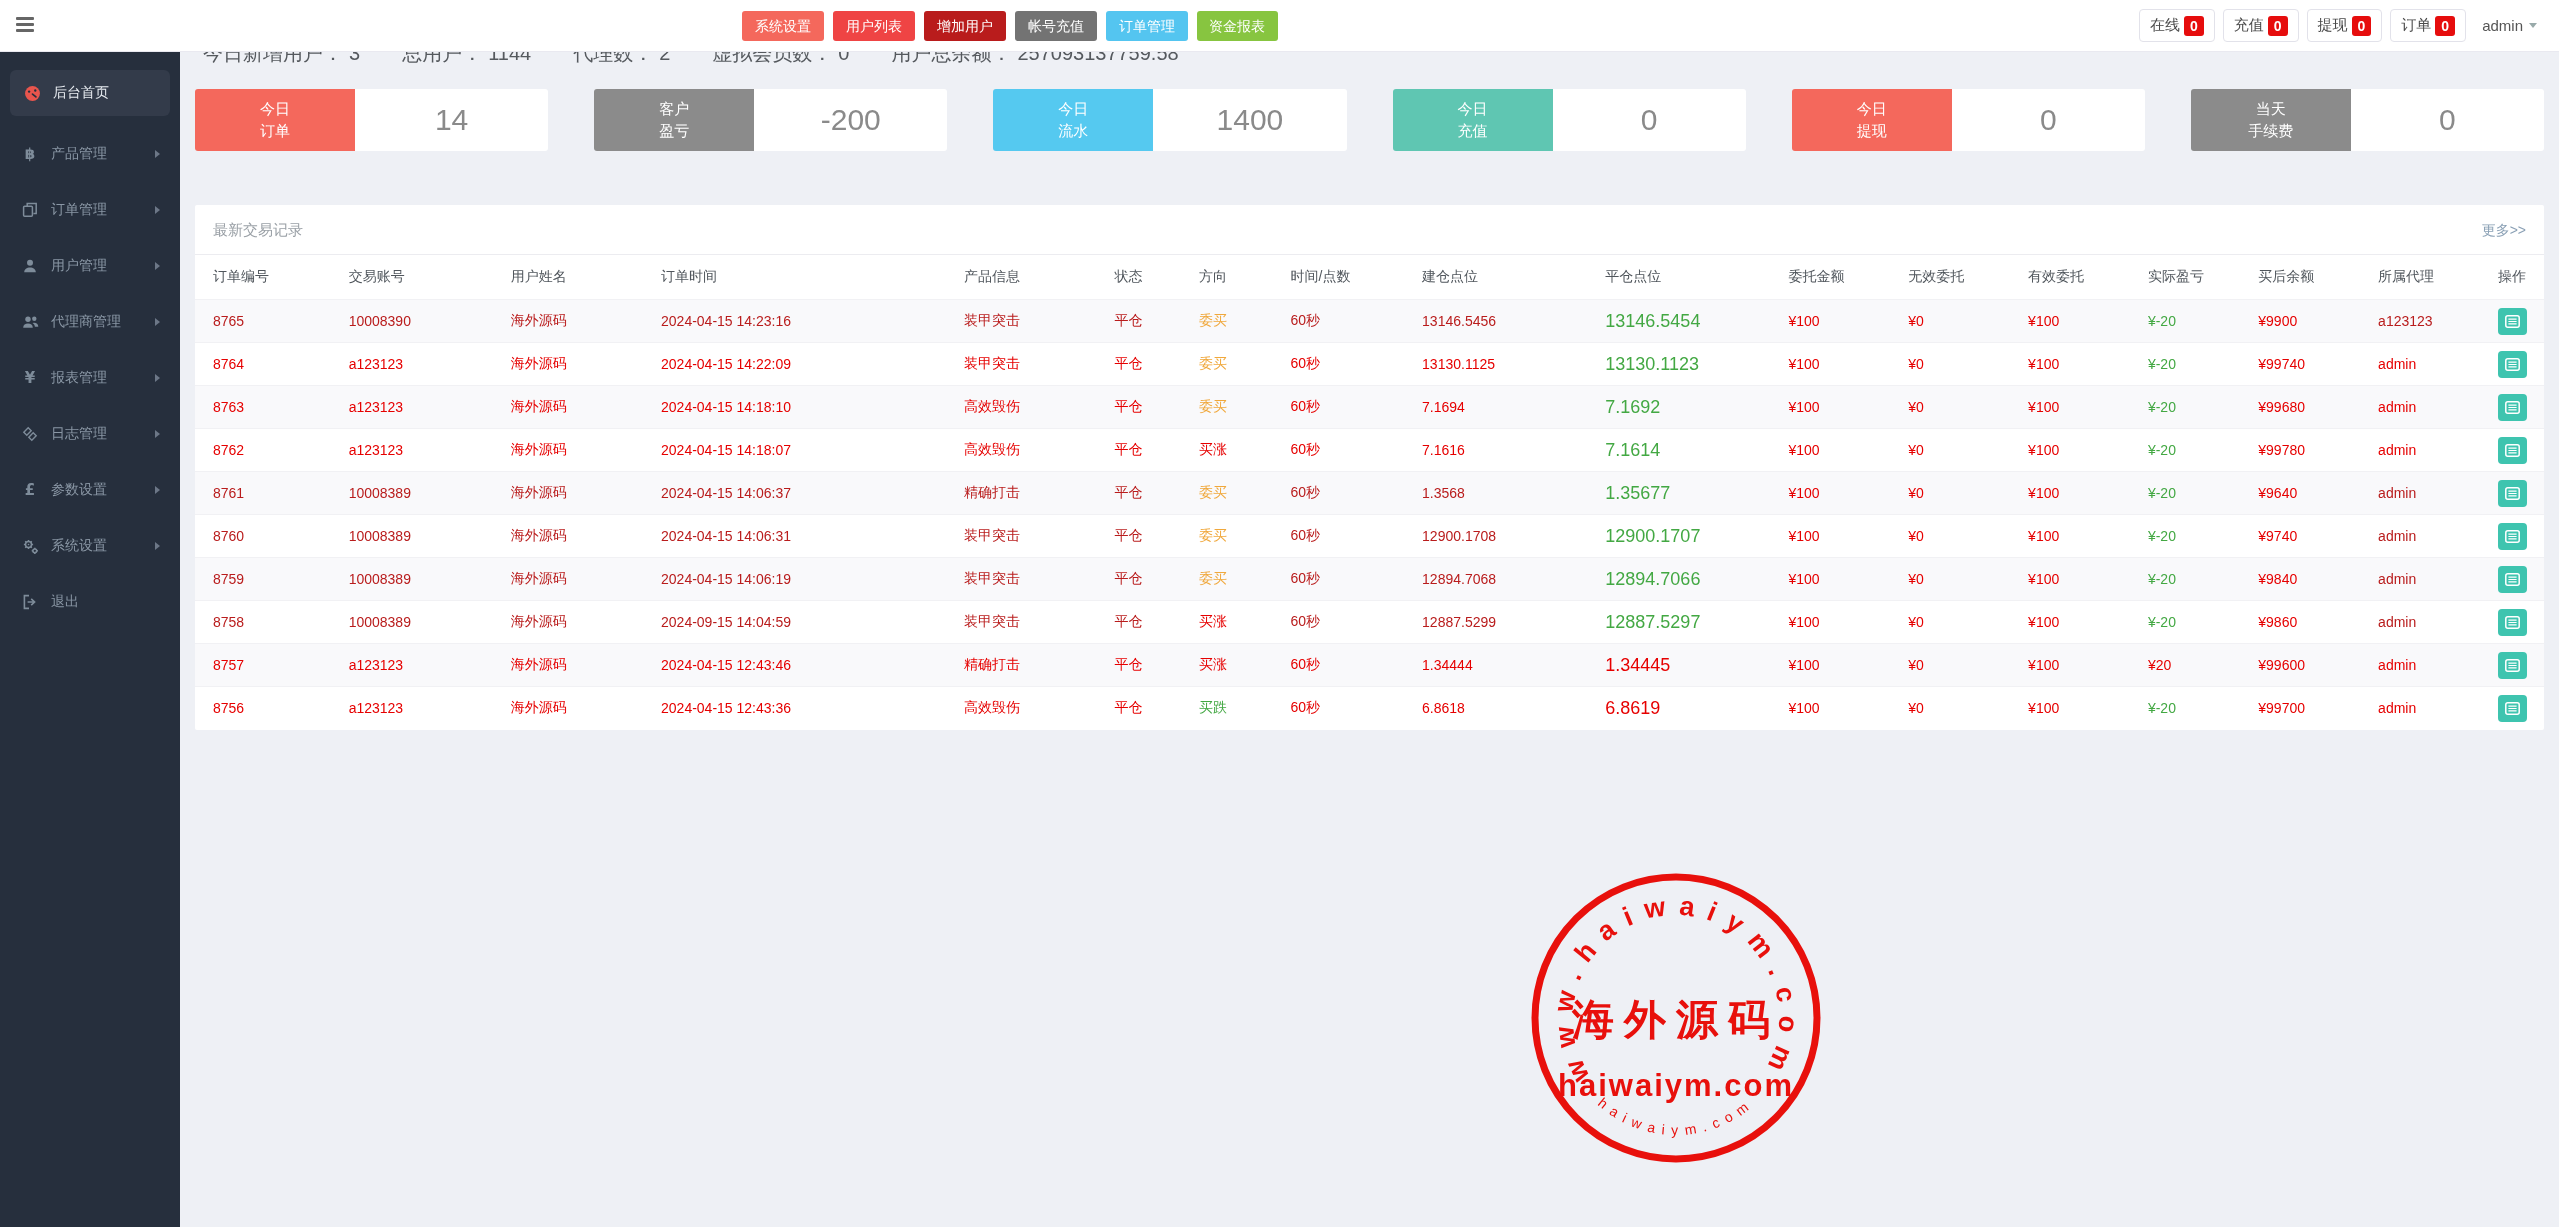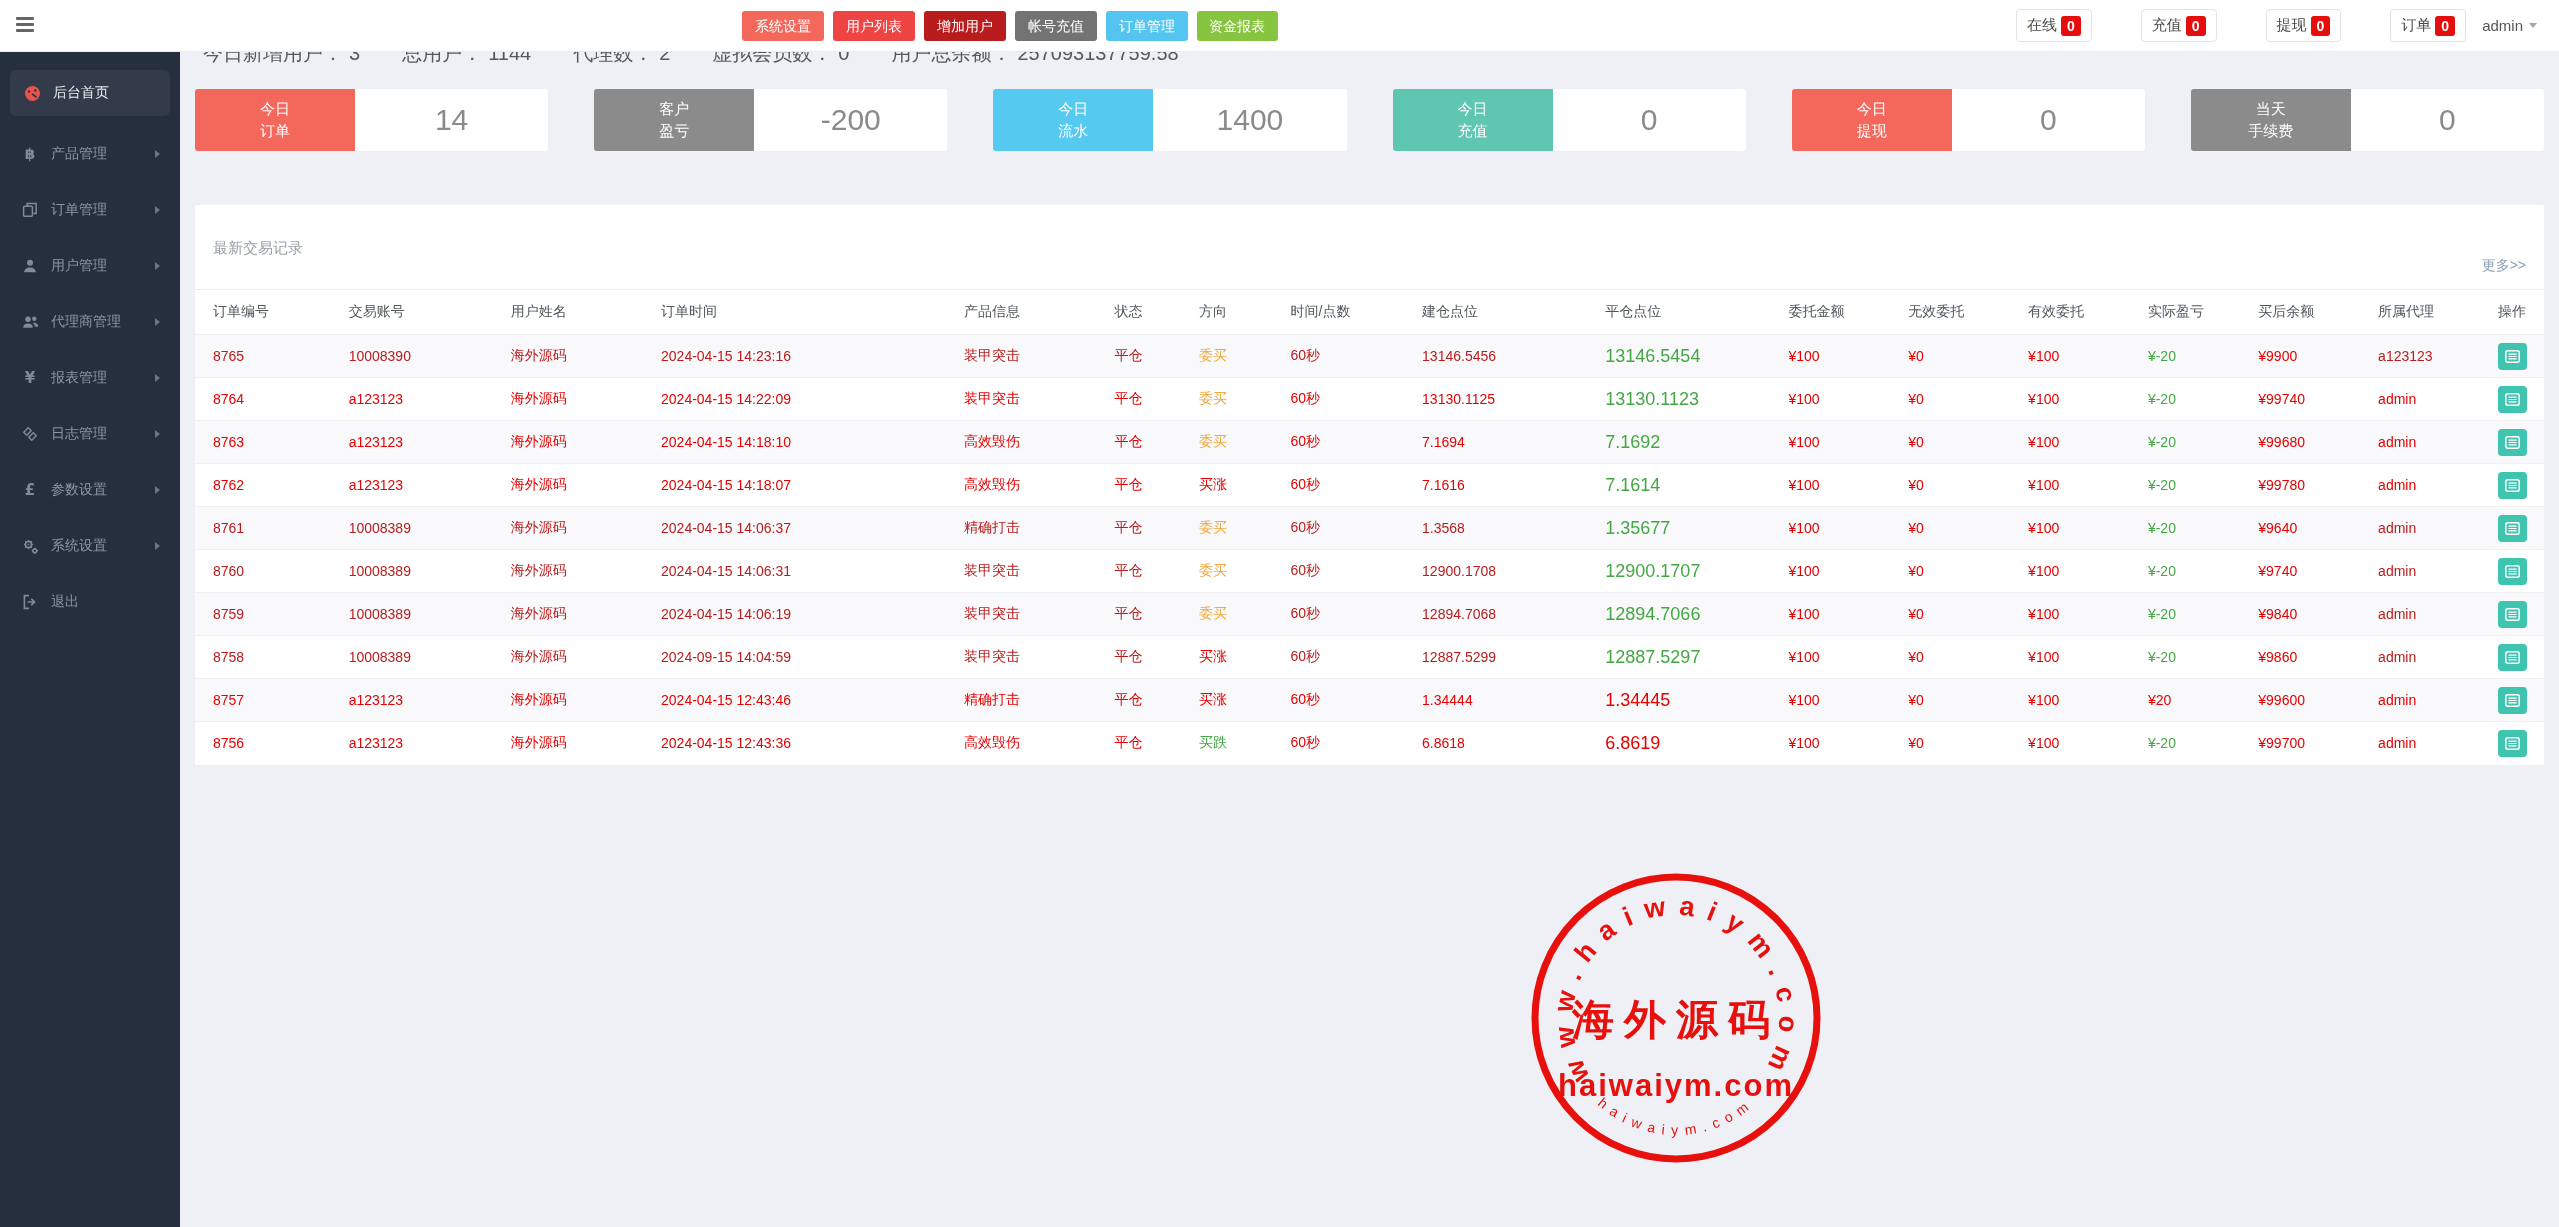--- a/index.html
+++ b/index.html
@@ -26,7 +26,7 @@
   .nav-right { position:absolute; right:14px; top:9px; display:flex; gap:8px; align-items:center; }
   .status-badge {
     display:flex; align-items:center; gap:4px; height:33px; padding:8px 10px;
-    border:1px solid #e2e2ea; border-radius:4px; background:#fff; font-size:15px; color:#4a4a4a; cursor:pointer;margin-left:41px;
+    border:1px solid #e2e2ea; border-radius:4px; background:#fff; font-size:15px; color:#4a4a4a; cursor:pointer;
   }
   .badge-count {
     background:#e60d0d; color:#fff; font-size:14px; font-weight:bold;

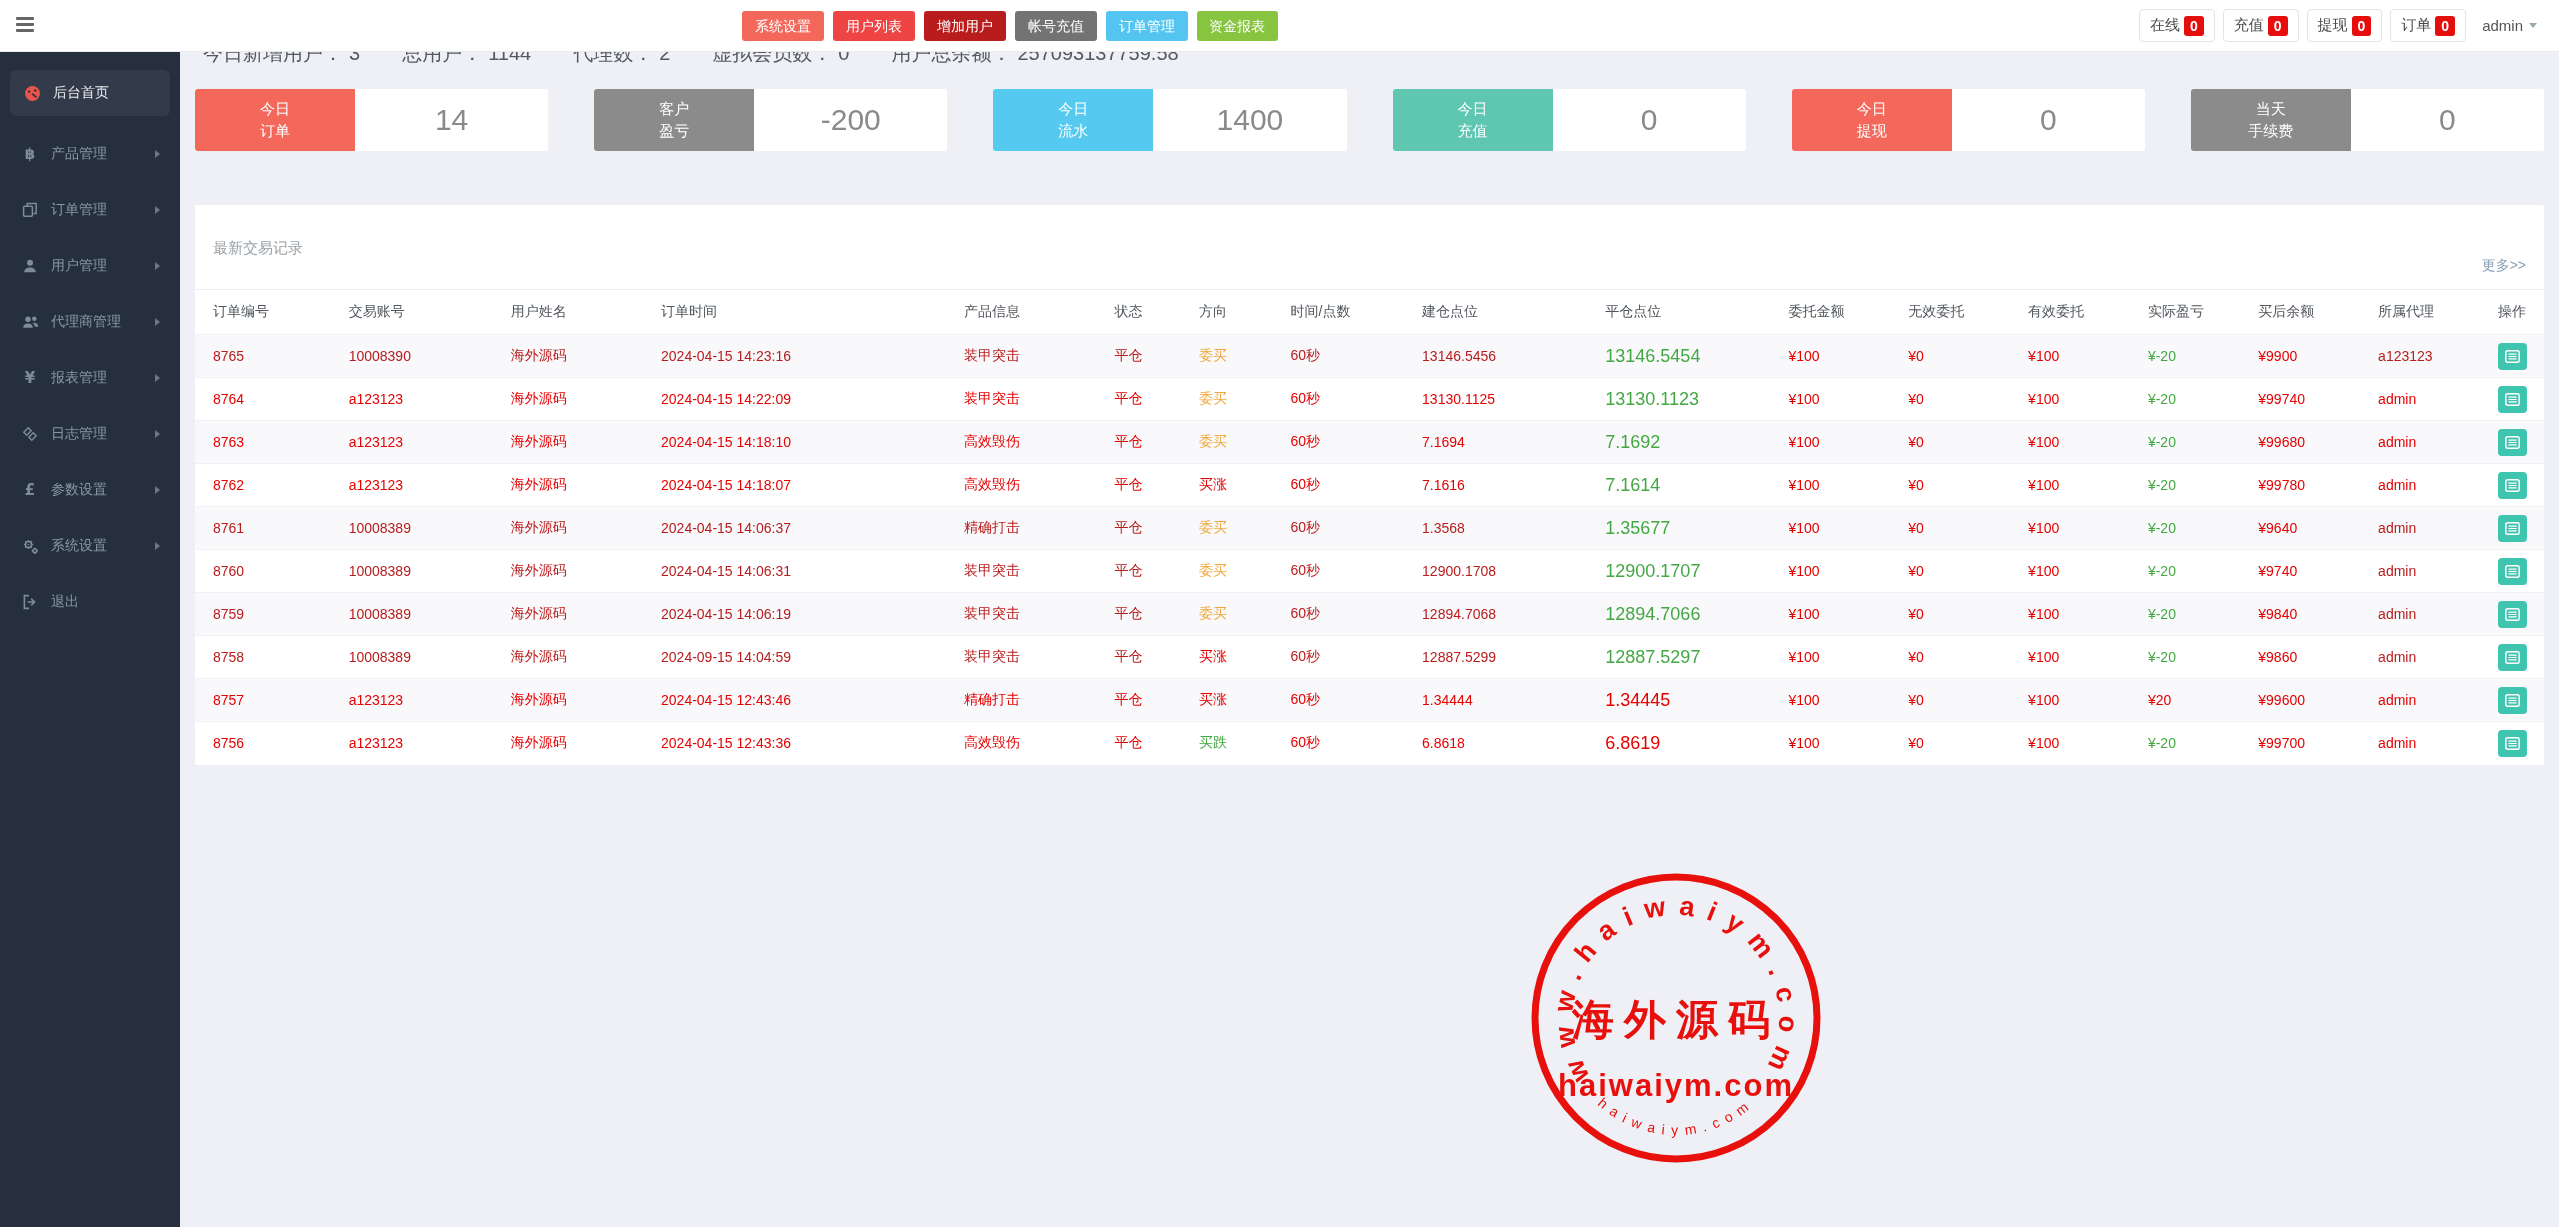--- a/index.html
+++ b/index.html
@@ -65,7 +65,7 @@
   .panel { margin-top:54px; background:#fff; border-radius:2px; }
   .panel-head { display:flex; justify-content:space-between; align-items:center; padding:16px 18px 14px 18px; border-bottom:1px solid #ececf0; }
   .panel-title { font-size:15px; color:#9aa0a6; }
-  .more-link { font-size:14px; color:#8aa0b5; text-decoration:none; cursor:pointer;margin-top:36px; }
+  .more-link { font-size:14px; color:#8aa0b5; text-decoration:none; cursor:pointer; }
   table { width:100%; border-collapse:collapse; table-layout:fixed; }
   th {
     text-align:left; font-weight:normal; font-size:14px; color:#50565c;

